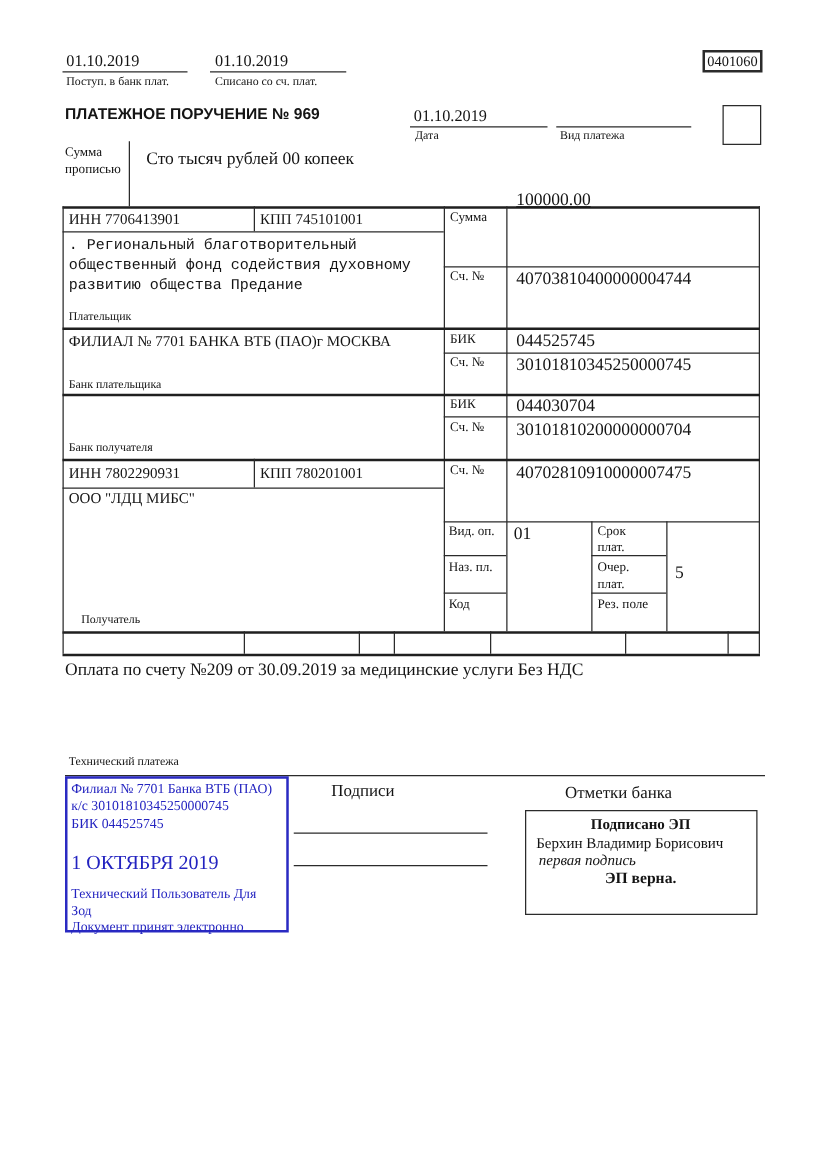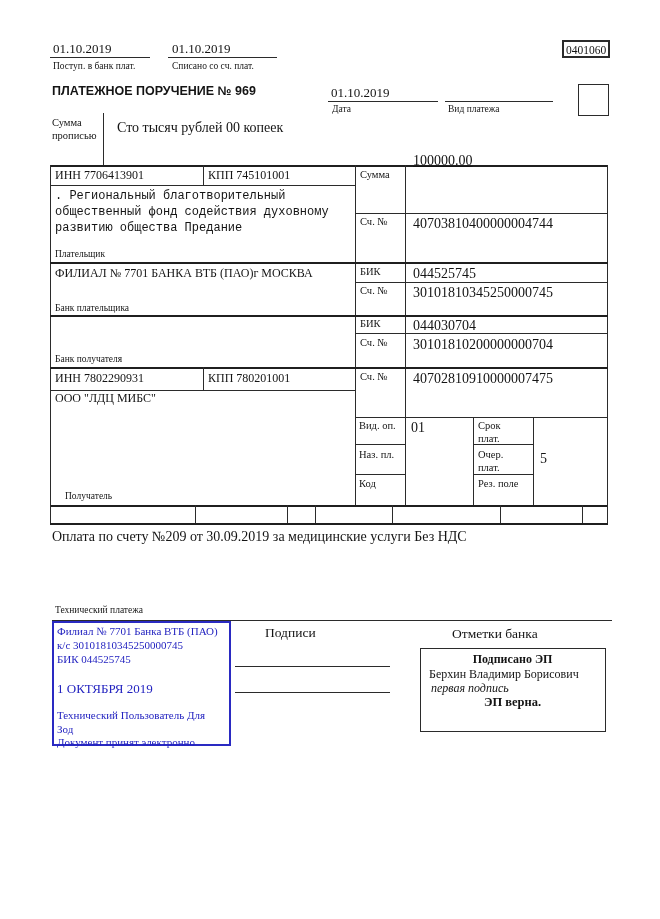--- a/index.html
+++ b/index.html
@@ -143,7 +143,7 @@
   <div class="t blue" style="left:57px;top:625px;font-size:11px;">Филиал № 7701 Банка ВТБ (ПАО)</div>
   <div class="t blue" style="left:57px;top:639px;font-size:11px;">к/с 30101810345250000745</div>
   <div class="t blue" style="left:57px;top:653px;font-size:11px;">БИК 044525745</div>
-  <div class="t blue" style="left:57px;top:681px;font-size:13px;">1 ОКТЯБРЯ 2019</div>
+  <div class="t blue" style="left:57px;top:681px;font-size:16px;">1 ОКТЯБРЯ 2019</div>
   <div class="t blue" style="left:57px;top:709px;font-size:11px;">Технический Пользователь Для</div>
   <div class="t blue" style="left:57px;top:723px;font-size:11px;">Зод</div>
   <div class="t blue" style="left:57px;top:736px;font-size:11px;">Документ принят электронно</div>

